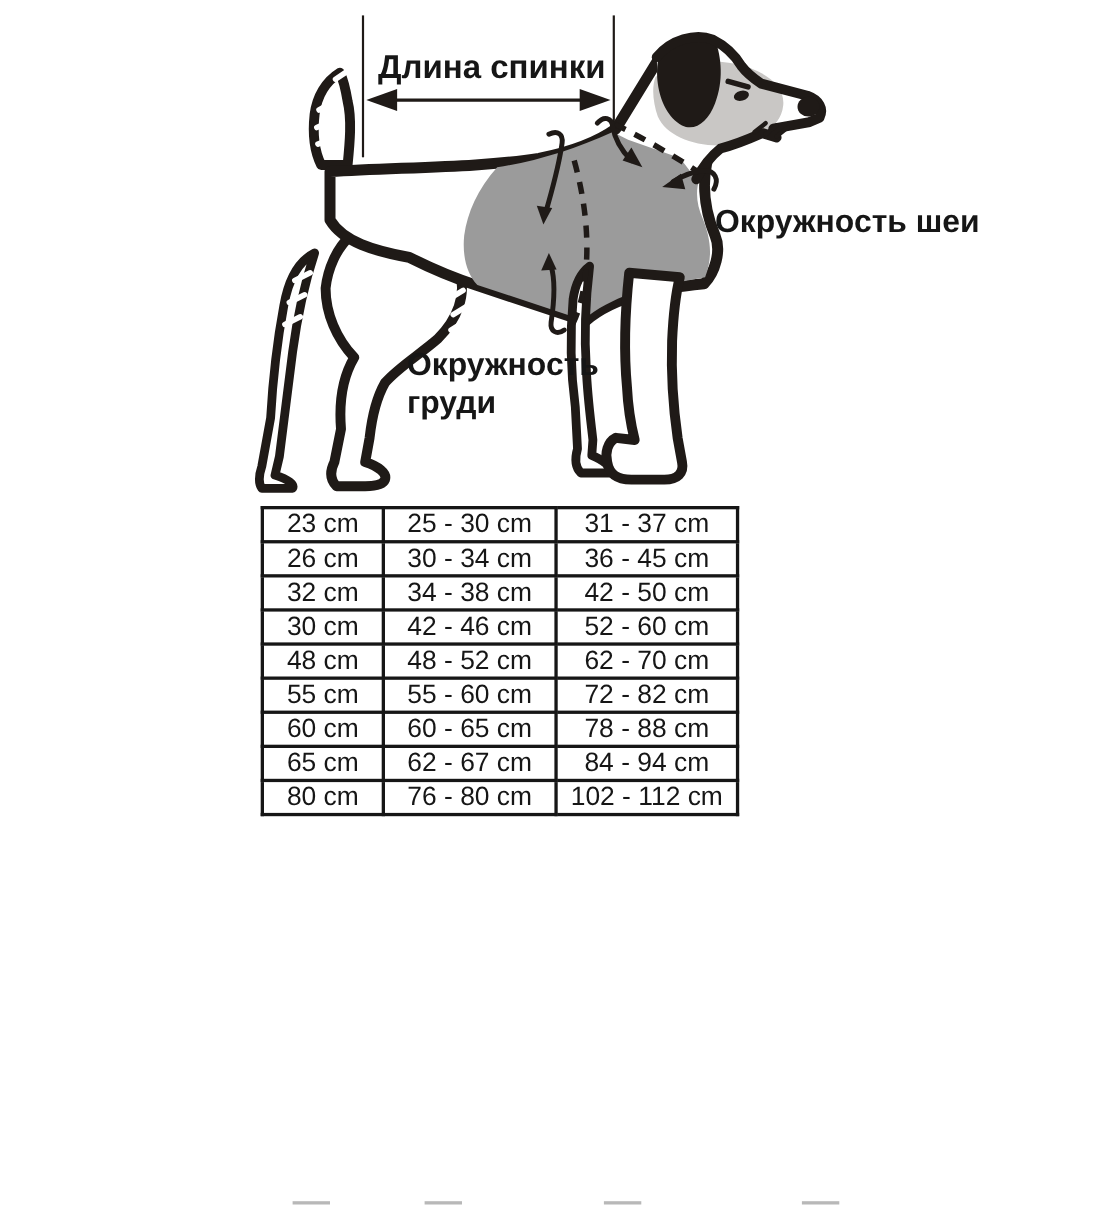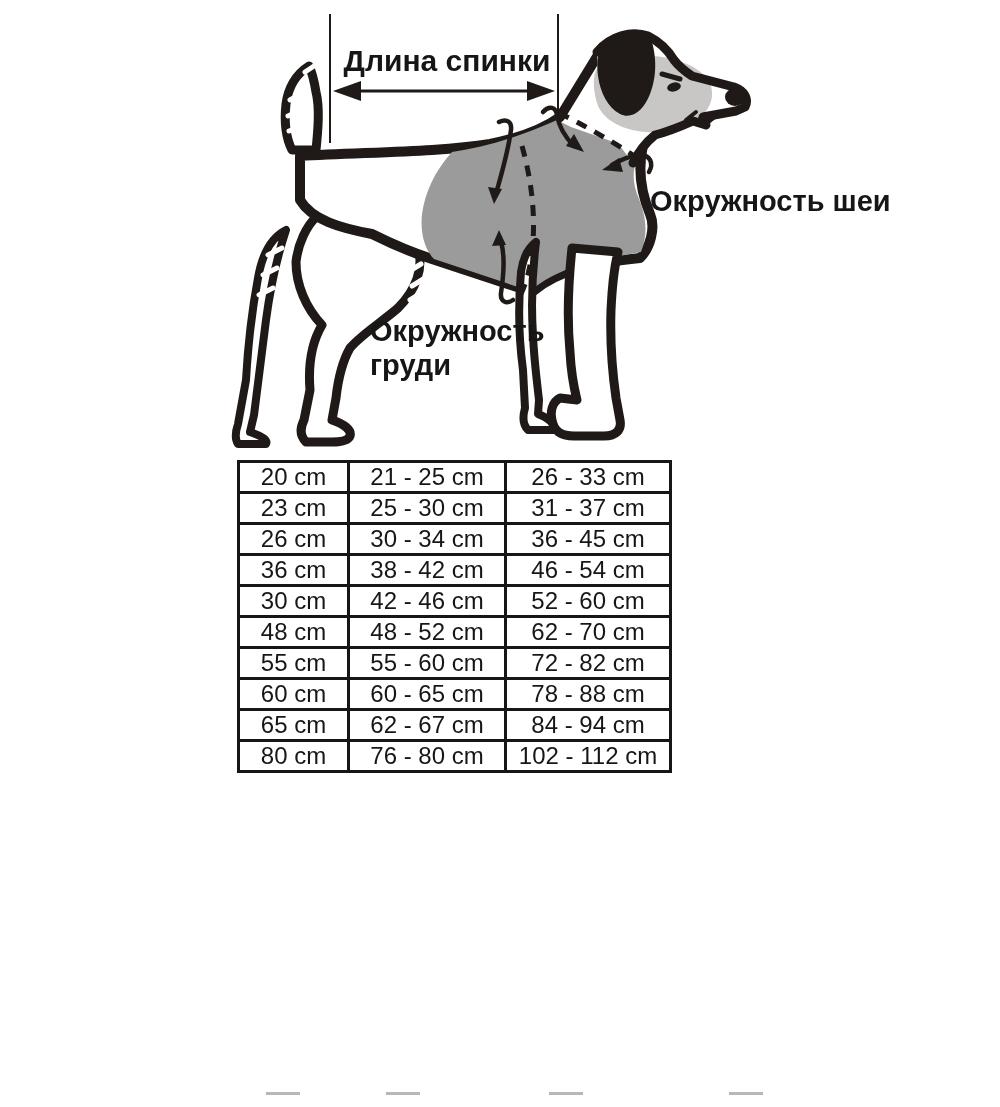--- a/index.html
+++ b/index.html
@@ -166,11 +166,6 @@
     </colgroup>
     <tbody id="size-table-body">
         <tr>
-          <td>20 cm</td>
-          <td>21 - 25 cm</td>
-          <td>26 - 33 cm</td>
-        </tr>
-        <tr>
           <td>23 cm</td>
           <td>25 - 30 cm</td>
           <td>31 - 37 cm</td>

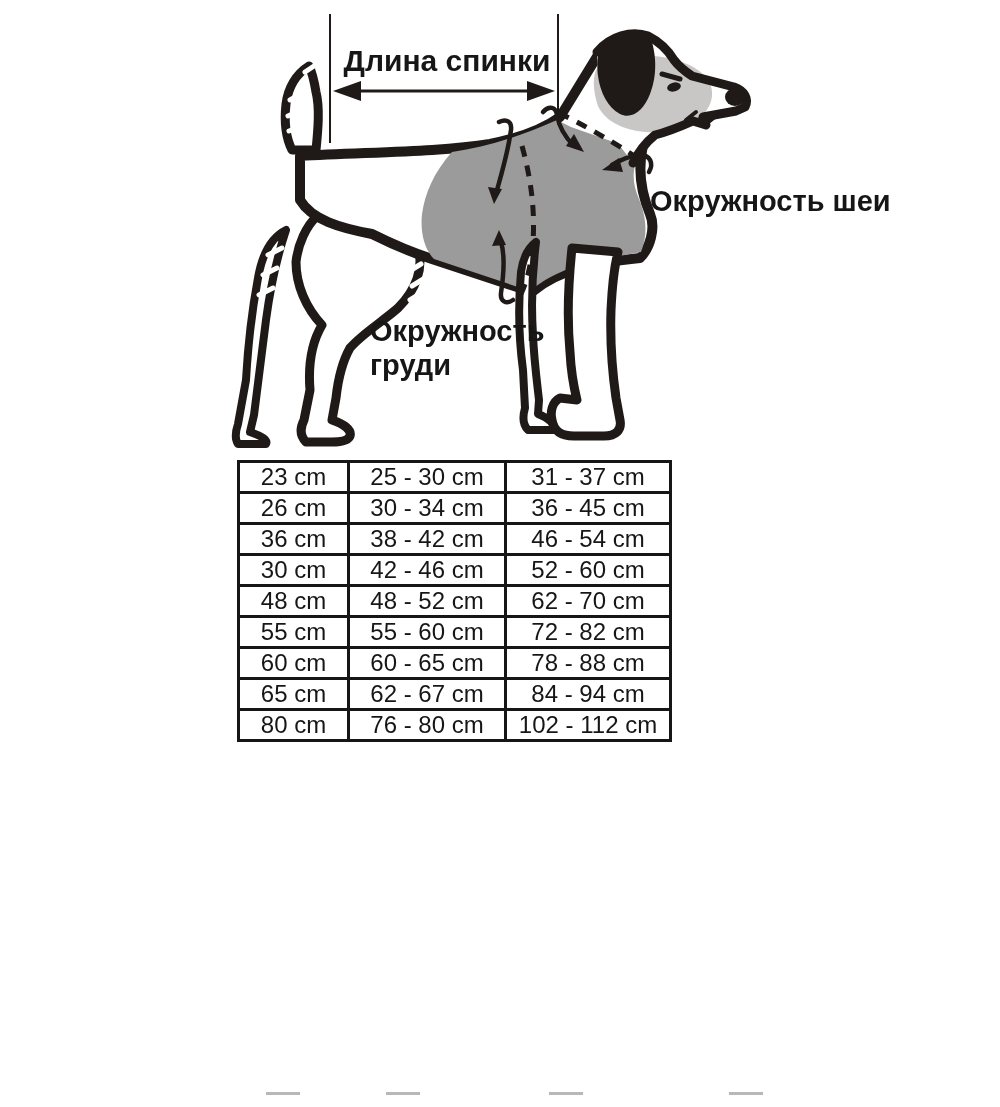--- a/index.html
+++ b/index.html
@@ -176,6 +176,11 @@
           <td>36 - 45 cm</td>
         </tr>
         <tr>
+          <td>32 cm</td>
+          <td>34 - 38 cm</td>
+          <td>42 - 50 cm</td>
+        </tr>
+        <tr>
           <td>36 cm</td>
           <td>38 - 42 cm</td>
           <td>46 - 54 cm</td>

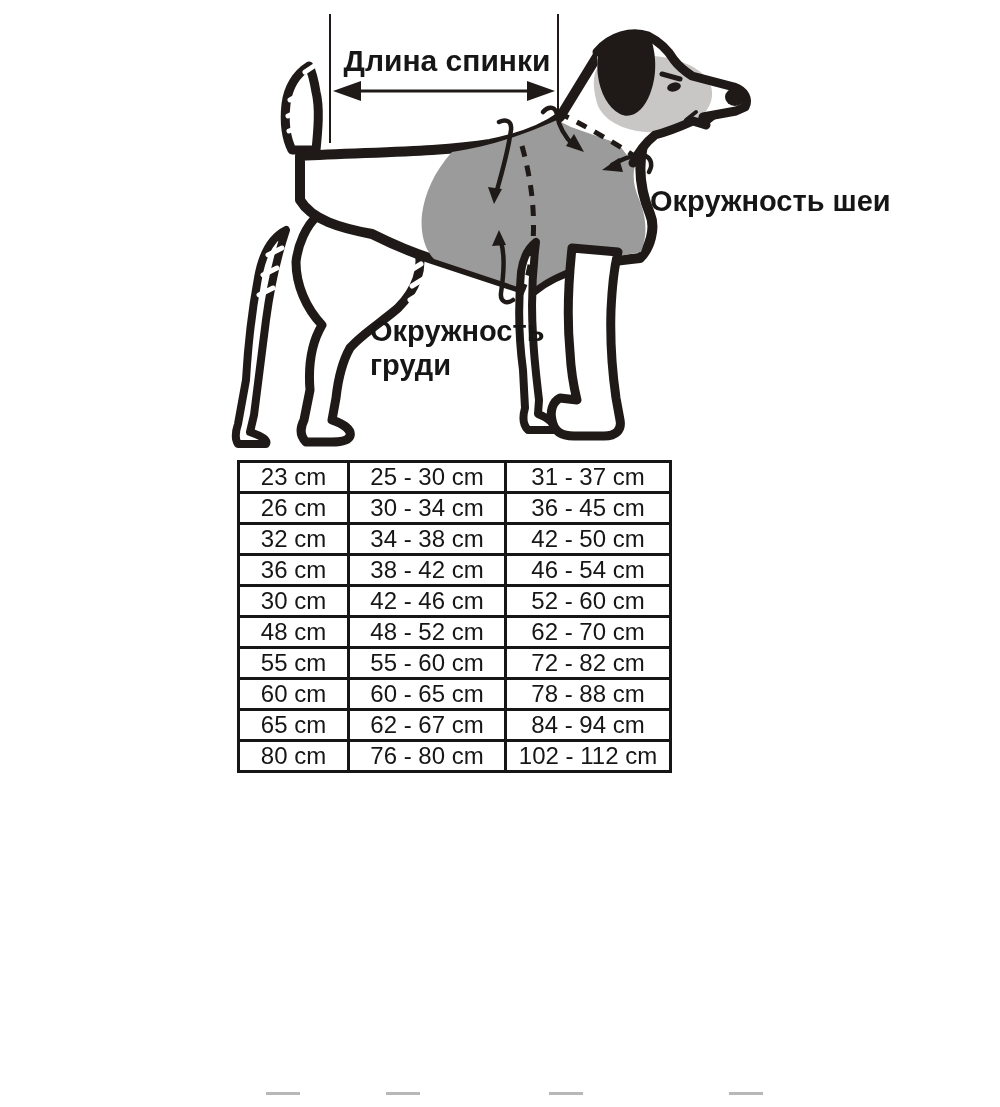--- a/index.html
+++ b/index.html
@@ -181,11 +181,6 @@
           <td>42 - 50 cm</td>
         </tr>
         <tr>
-          <td>36 cm</td>
-          <td>38 - 42 cm</td>
-          <td>46 - 54 cm</td>
-        </tr>
-        <tr>
           <td>30 cm</td>
           <td>42 - 46 cm</td>
           <td>52 - 60 cm</td>

